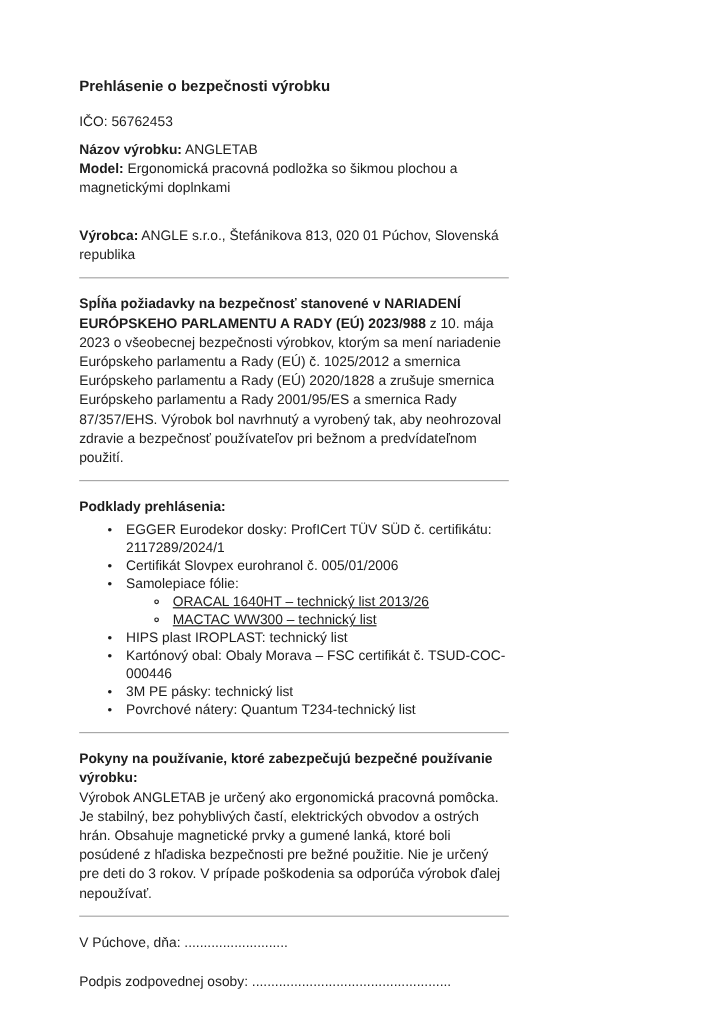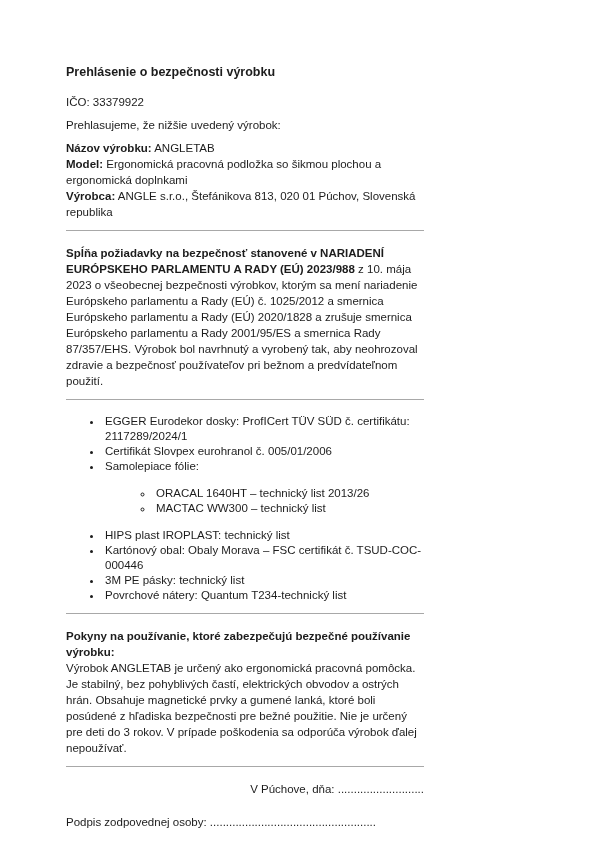--- a/index.html
+++ b/index.html
@@ -64,7 +64,7 @@
 
   <h1 class="page-title">Prehlásenie o bezpečnosti výrobku</h1>
 
-  <div class="line">IČO: 33379922</div>
+  <div class="line">IČO: 56762453</div>
 
   <div class="line mt-sm">Prehlasujeme, že nižšie uvedený výrobok:</div>
 

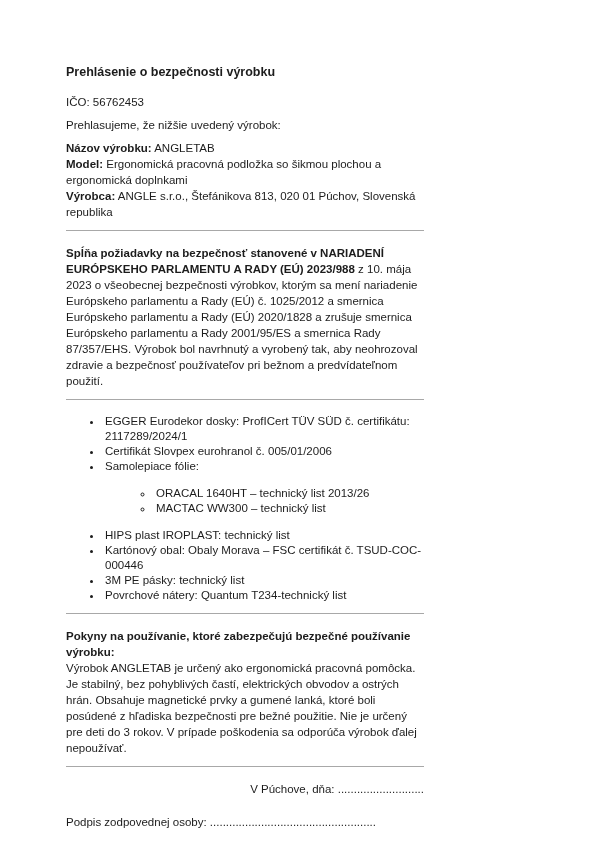--- a/index.html
+++ b/index.html
@@ -66,7 +66,6 @@
 
   <div class="line">IČO: 56762453</div>
 
-  <div class="line mt-sm">Prehlasujeme, že nižšie uvedený výrobok:</div>
 
   <div class="mt-sm">
     <div class="line"><span class="bold">Názov výrobku:</span> <span>ANGLETAB</span></div>

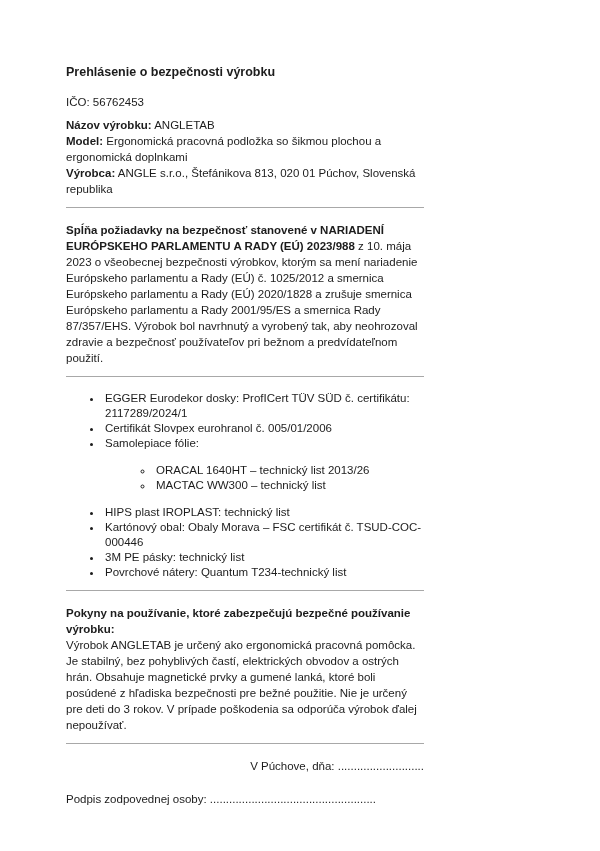--- a/index.html
+++ b/index.html
@@ -69,7 +69,7 @@
 
   <div class="mt-sm">
     <div class="line"><span class="bold">Názov výrobku:</span> <span>ANGLETAB</span></div>
-    <div class="line"><span class="bold">Model:</span> <span>Ergonomická pracovná podložka so šikmou plochou a ergonomická doplnkami</span></div>
+    <div class="line"><span class="bold">Model:</span> <span>Ergonomická pracovná podložka so šikmou plochou a magnetickými doplnkami</span></div>
   </div>
 
   <div class="line mt-md"><span class="bold">Výrobca:</span> <span>ANGLE s.r.o., Štefánikova 813, 020 01 Púchov, Slovenská republika</span></div>

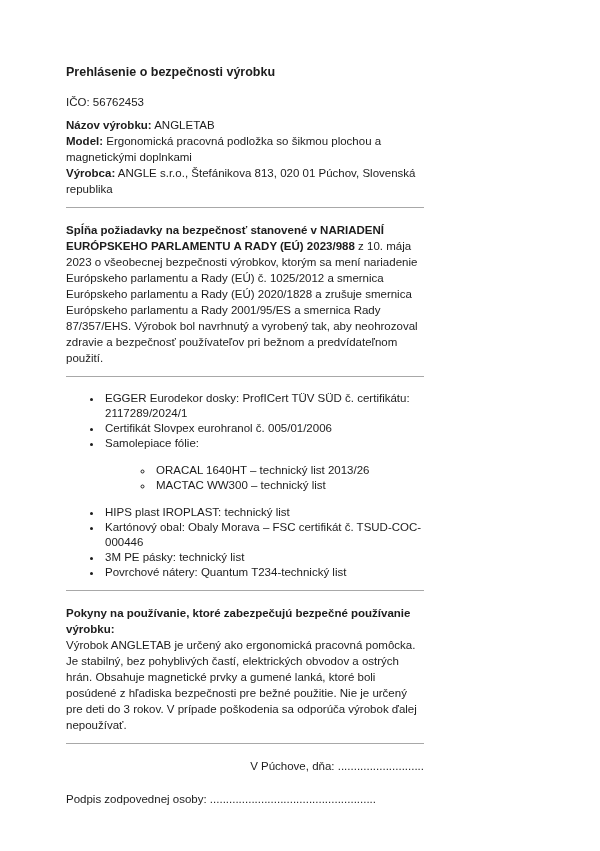--- a/index.html
+++ b/index.html
@@ -27,7 +27,7 @@
   .line { margin: 0; }
   .bold { font-weight: 700; }
   .mt-sm { margin-top: 7px; }
-  .mt-md { margin-top: 0; }
+  .mt-md { margin-top: 24px; }
   .rule {
     border: none;
     border-top: 1.5px solid #a8a8a8;

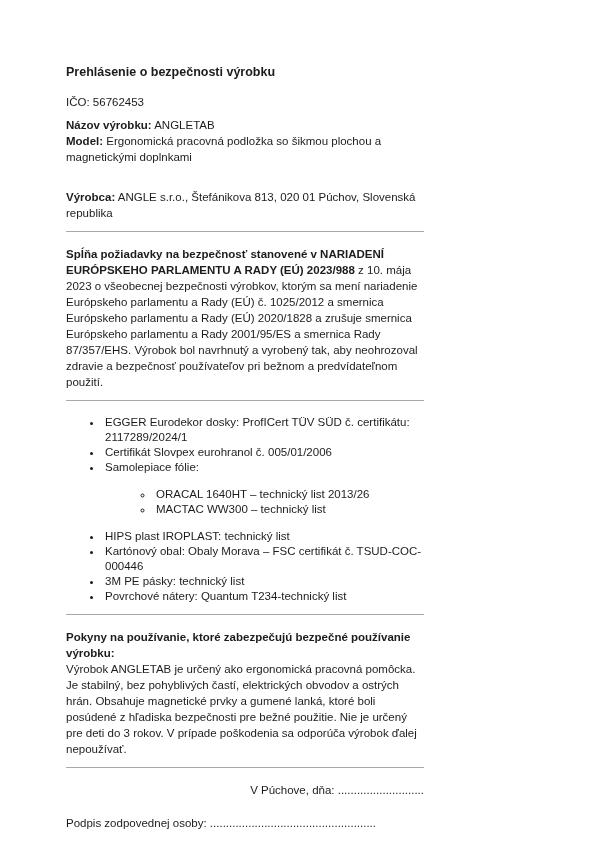--- a/index.html
+++ b/index.html
@@ -80,6 +80,7 @@
 
   <hr class="rule">
 
+  <div class="section-heading">Podklady prehlásenia:</div>
   <ul class="main-list">
     <li><span>EGGER Eurodekor dosky: ProfICert TÜV SÜD č. certifikátu: 2117289/2024/1</span></li>
     <li><span>Certifikát Slovpex eurohranol č. 005/01/2006</span></li>

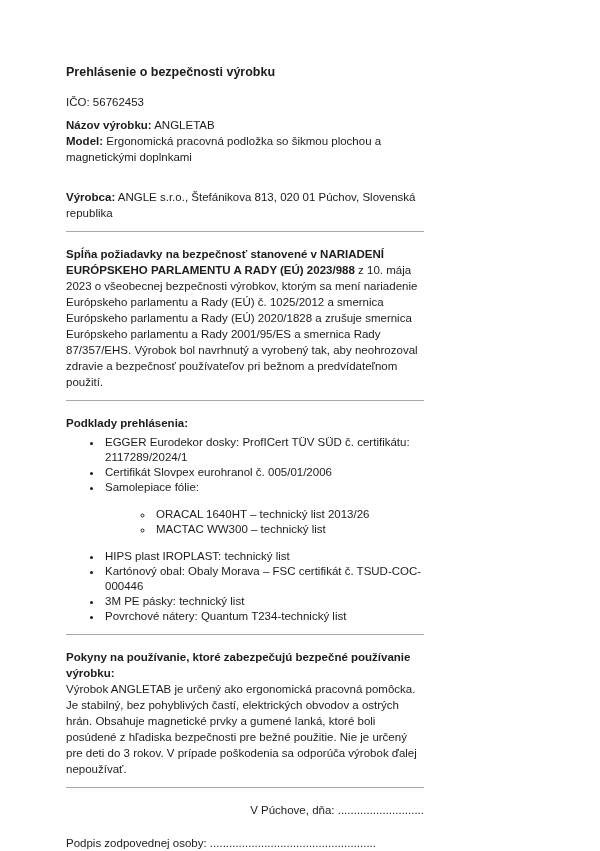--- a/index.html
+++ b/index.html
@@ -46,9 +46,10 @@
     padding-left: 2px;
   }
   ul.sub-list {
-    margin: 12px;
+    margin: 0;
     padding-left: 37px;
     list-style-type: circle;
+    text-decoration: underline;
   }
   ul.sub-list > li {
     line-height: 15px;

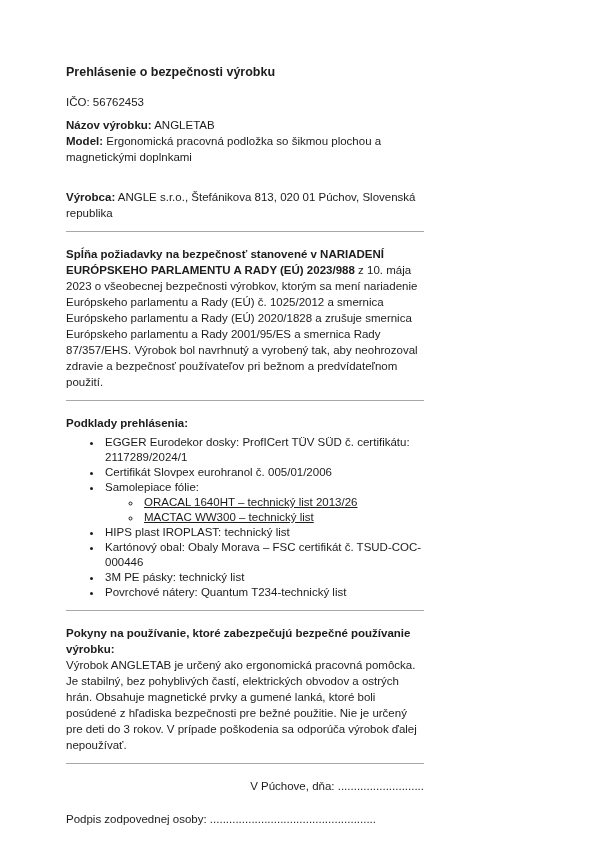--- a/index.html
+++ b/index.html
@@ -55,7 +55,7 @@
     line-height: 15px;
     padding-left: 2px;
   }
-  .footer-date { margin-top: 0; text-align: right; }
+  .footer-date { margin-top: 0; }
   .footer-signature { margin-top: 17px; }
 </style>
 </head>

